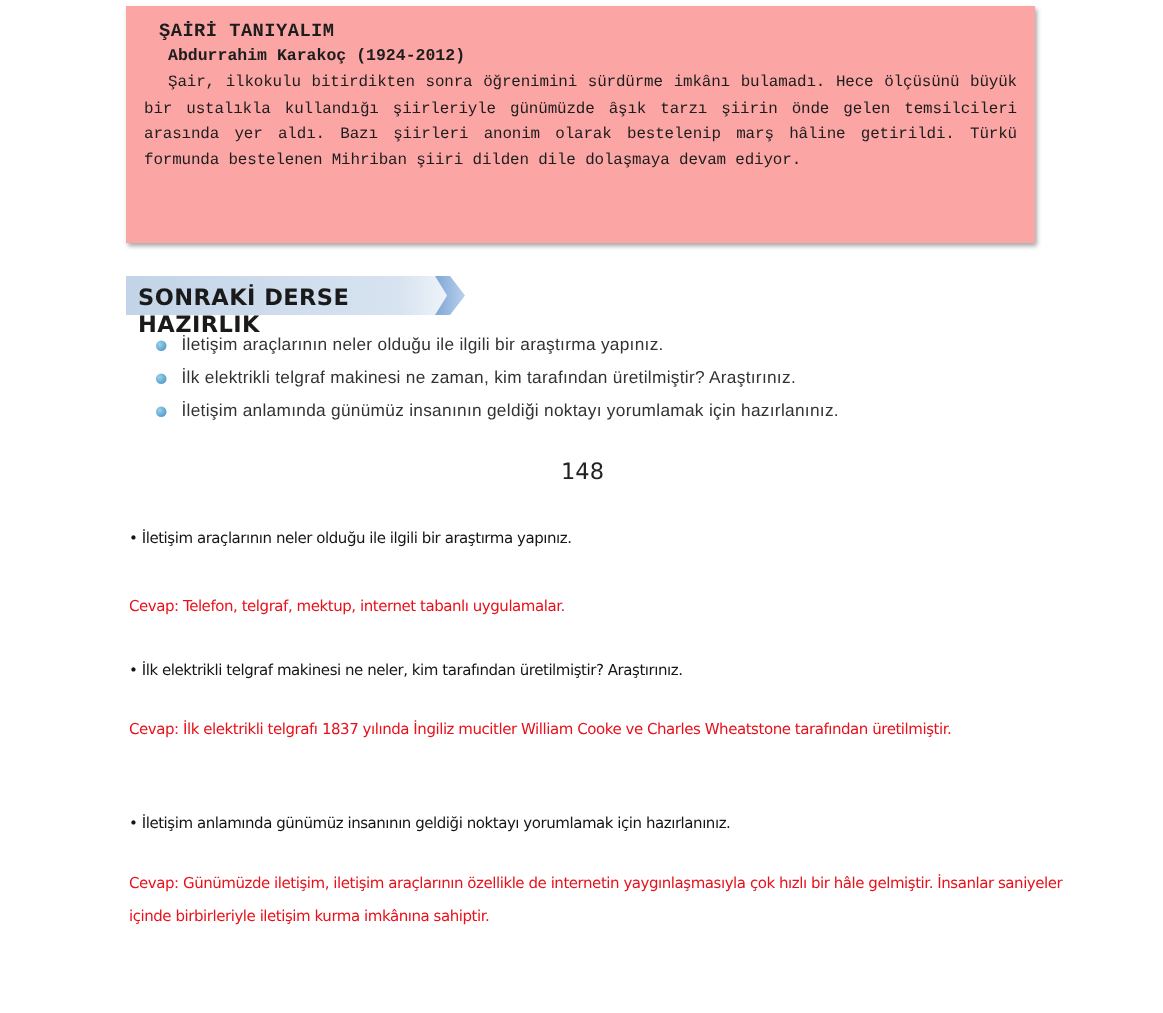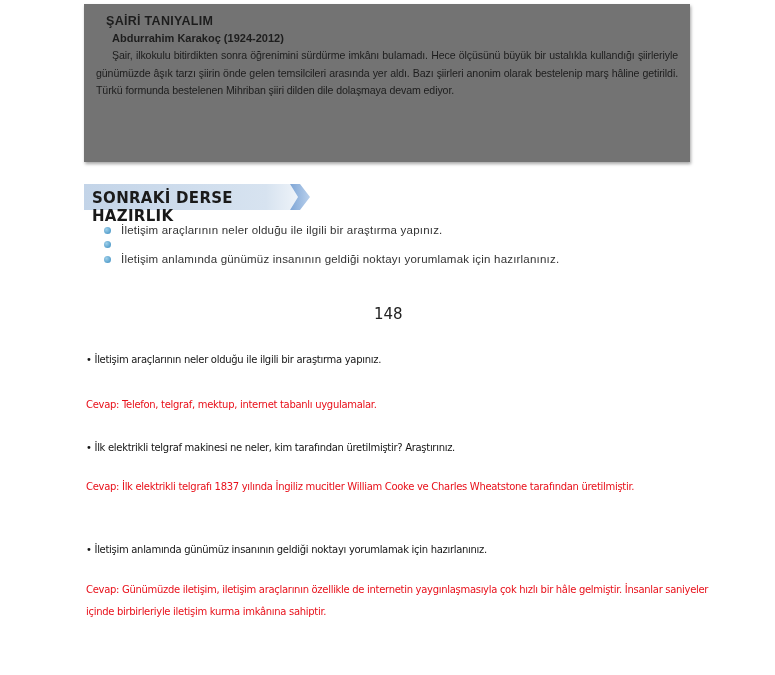--- a/index.html
+++ b/index.html
@@ -9,9 +9,9 @@
     }
     .pink-box {
       position: absolute; left: 84px; top: 4px; width: 606px; height: 158px;
-      background: #737373; box-shadow: 1px 2px 3px rgba(0,0,0,0.35);
+      background: #fca5a5; box-shadow: 1px 2px 3px rgba(0,0,0,0.35);
       box-sizing: border-box; padding: 8px 12px 0 12px;
-      font-family: Liberation Sans, sans-serif; font-size: 10.6px; line-height: 17.3px;
+      font-family: Liberation Mono, monospace; font-size: 10.6px; line-height: 17.3px;
       color: #1d1d1d;
     }
     .pink-title { font-weight: bold; font-size: 12.5px; letter-spacing: 0.3px; margin-left: 10px; line-height: 18px; }

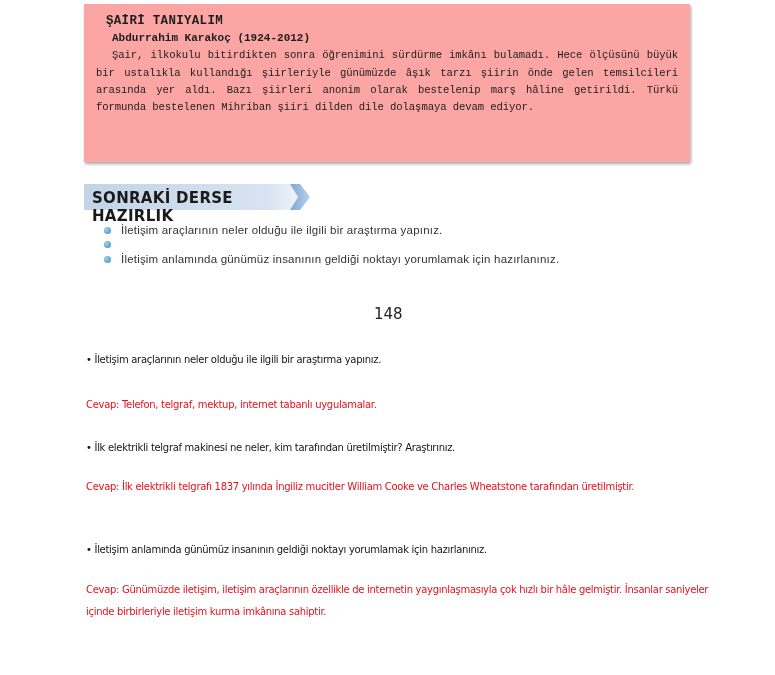--- a/index.html
+++ b/index.html
@@ -80,6 +80,7 @@
     </li>
   <li>
       <span class="dot"></span>
+      <span>İlk elektrikli telgraf makinesi ne zaman, kim tarafından üretilmiştir? Araştırınız.</span>
     </li>
   <li>
       <span class="dot"></span>

